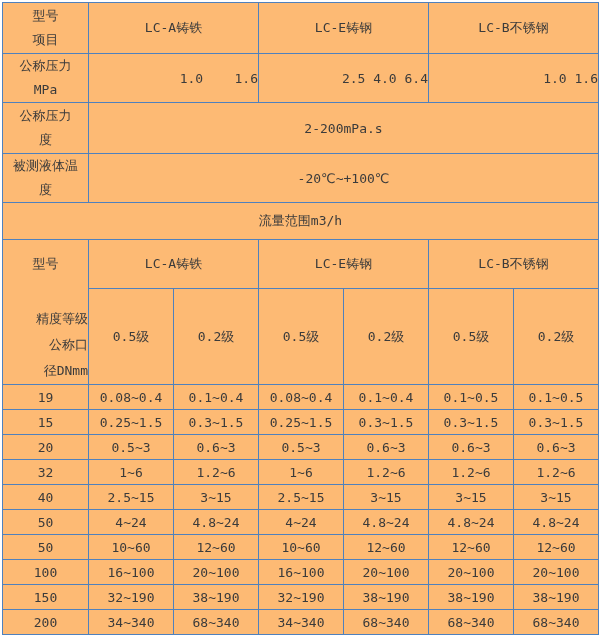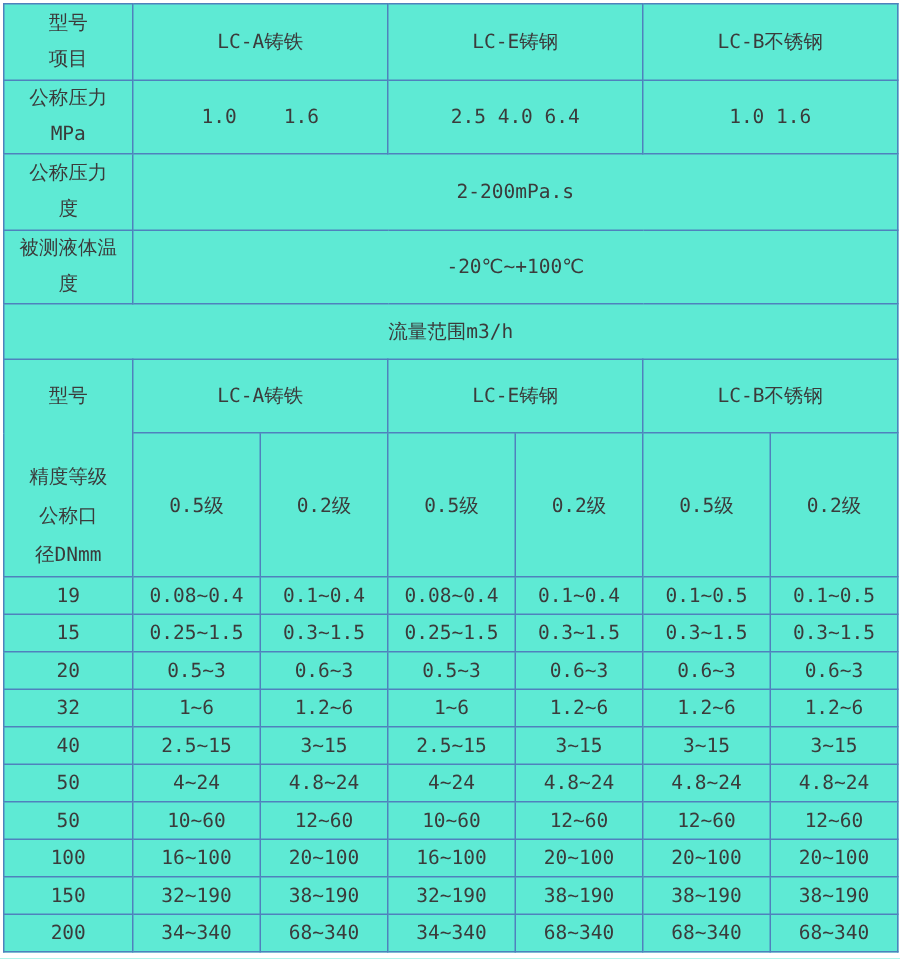--- a/index.html
+++ b/index.html
@@ -15,7 +15,7 @@
     border-collapse: collapse;
     table-layout: fixed;
     width: 596px;
-    background: #5eead4;
+    background: #fdba74;
   }
   td {
     border: 1px solid #4f81bd;

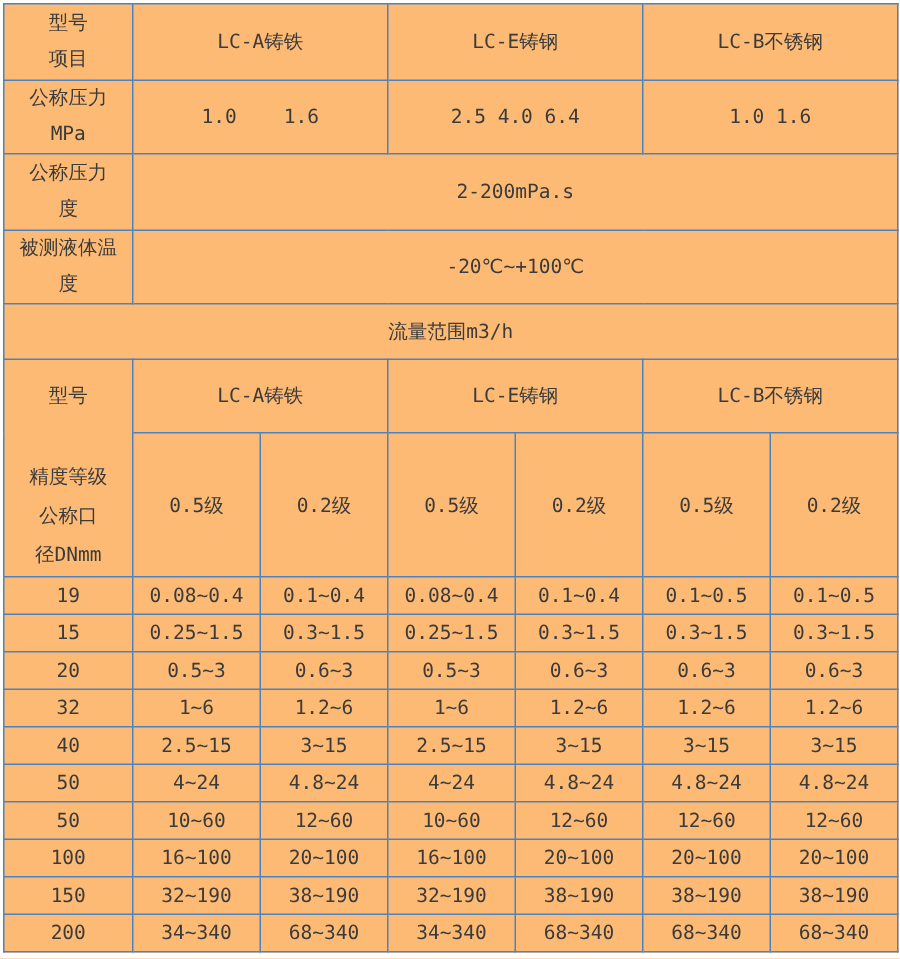--- a/index.html
+++ b/index.html
@@ -44,6 +44,7 @@
   }
   .val {
     white-space: pre;
+    text-align: right;
   }
   .corner2-top {
     height: 48px;

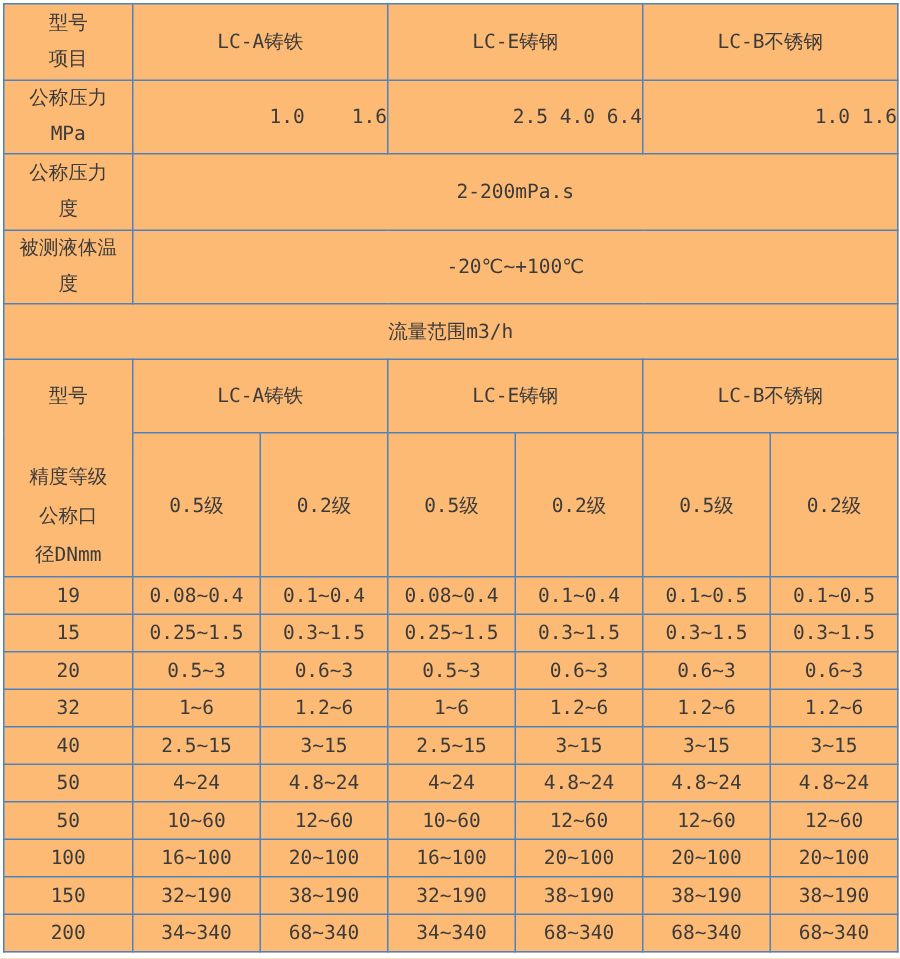--- a/index.html
+++ b/index.html
@@ -57,6 +57,7 @@
   }
   .corner2-bottom div {
     line-height: 26px;
+    text-align: right;
   }
 </style>
 </head>

